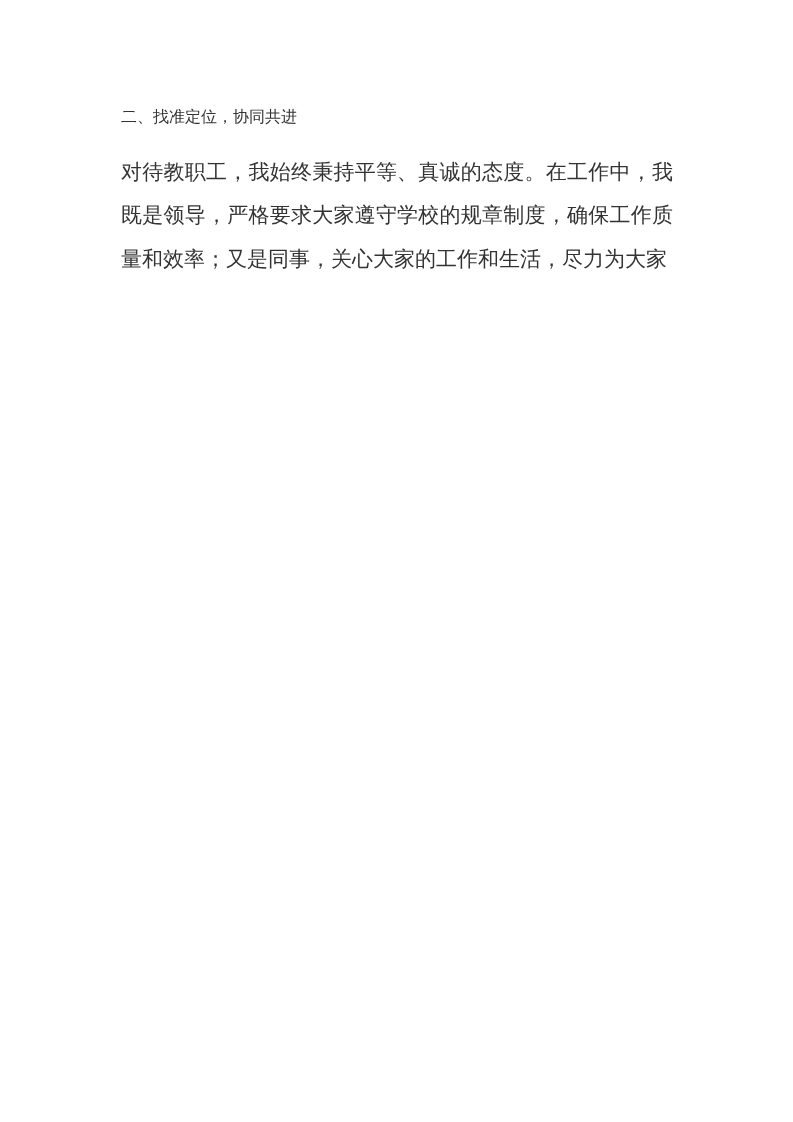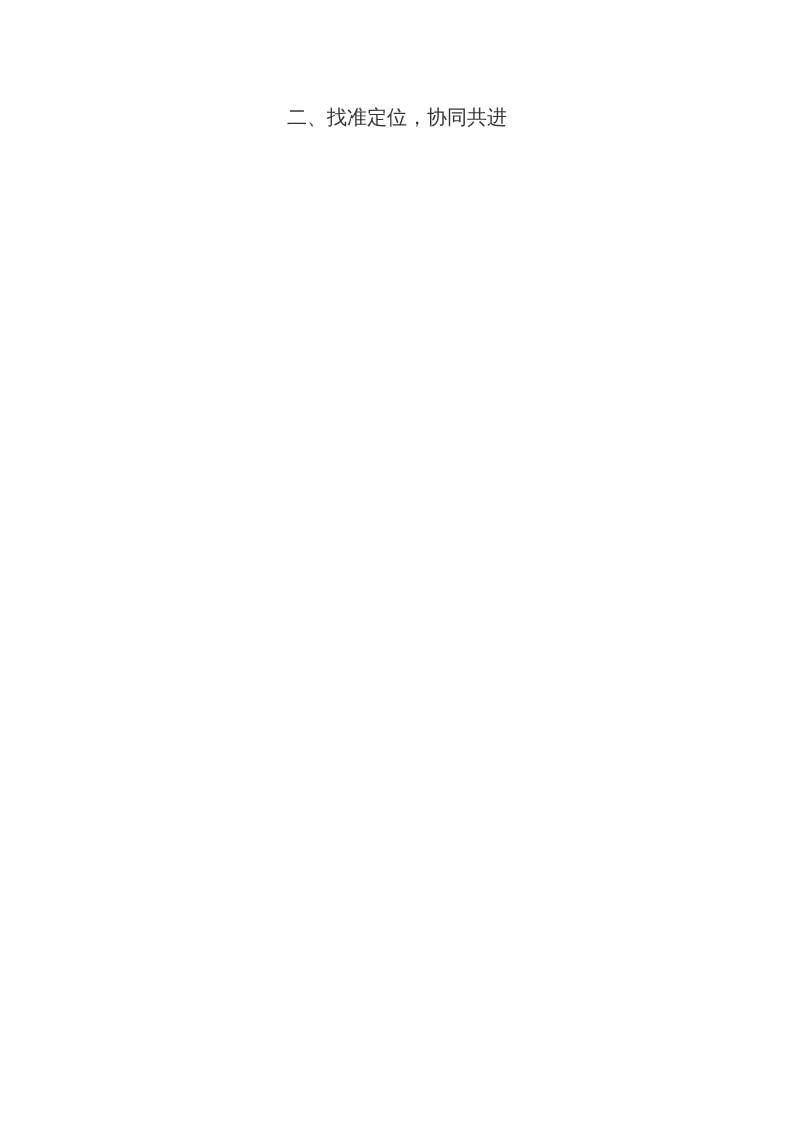--- a/index.html
+++ b/index.html
@@ -20,12 +20,11 @@
     color: #333333;
   }
   .doc-heading {
-    font-size: 20px;
+    font-size: 16px;
     font-weight: 400;
     line-height: 44px;
     margin: 0 0 12px 0;
     white-space: nowrap;
-    text-align: center;
   }
   .doc-paragraph {
     font-size: 21px;

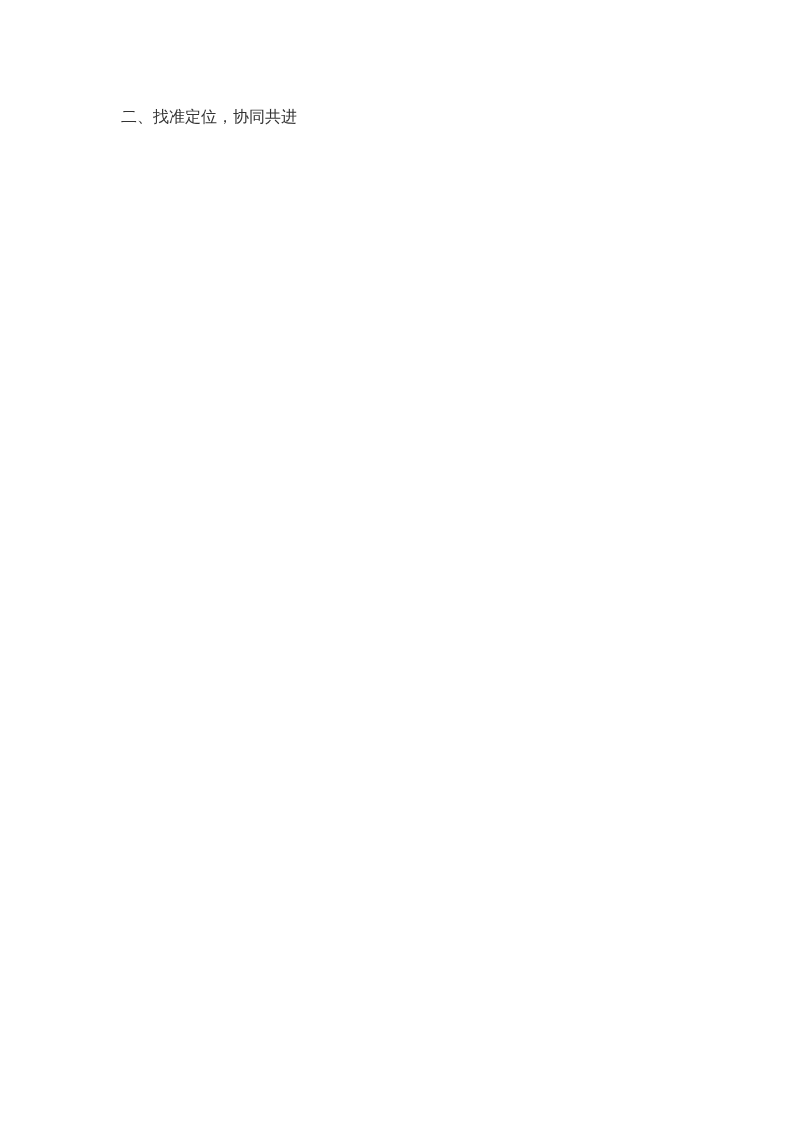--- a/index.html
+++ b/index.html
@@ -45,6 +45,7 @@
 
 
 
+  <p class="doc-paragraph">对待教职工，我始终秉持平等、真诚的态度。在工作中，我既是领导，严格要求大家遵守学校的规章制度，确保工作质量和效率；又是同事，关心大家的工作和生活，尽力为大家</p>
 </div>
 
 </body></html>

